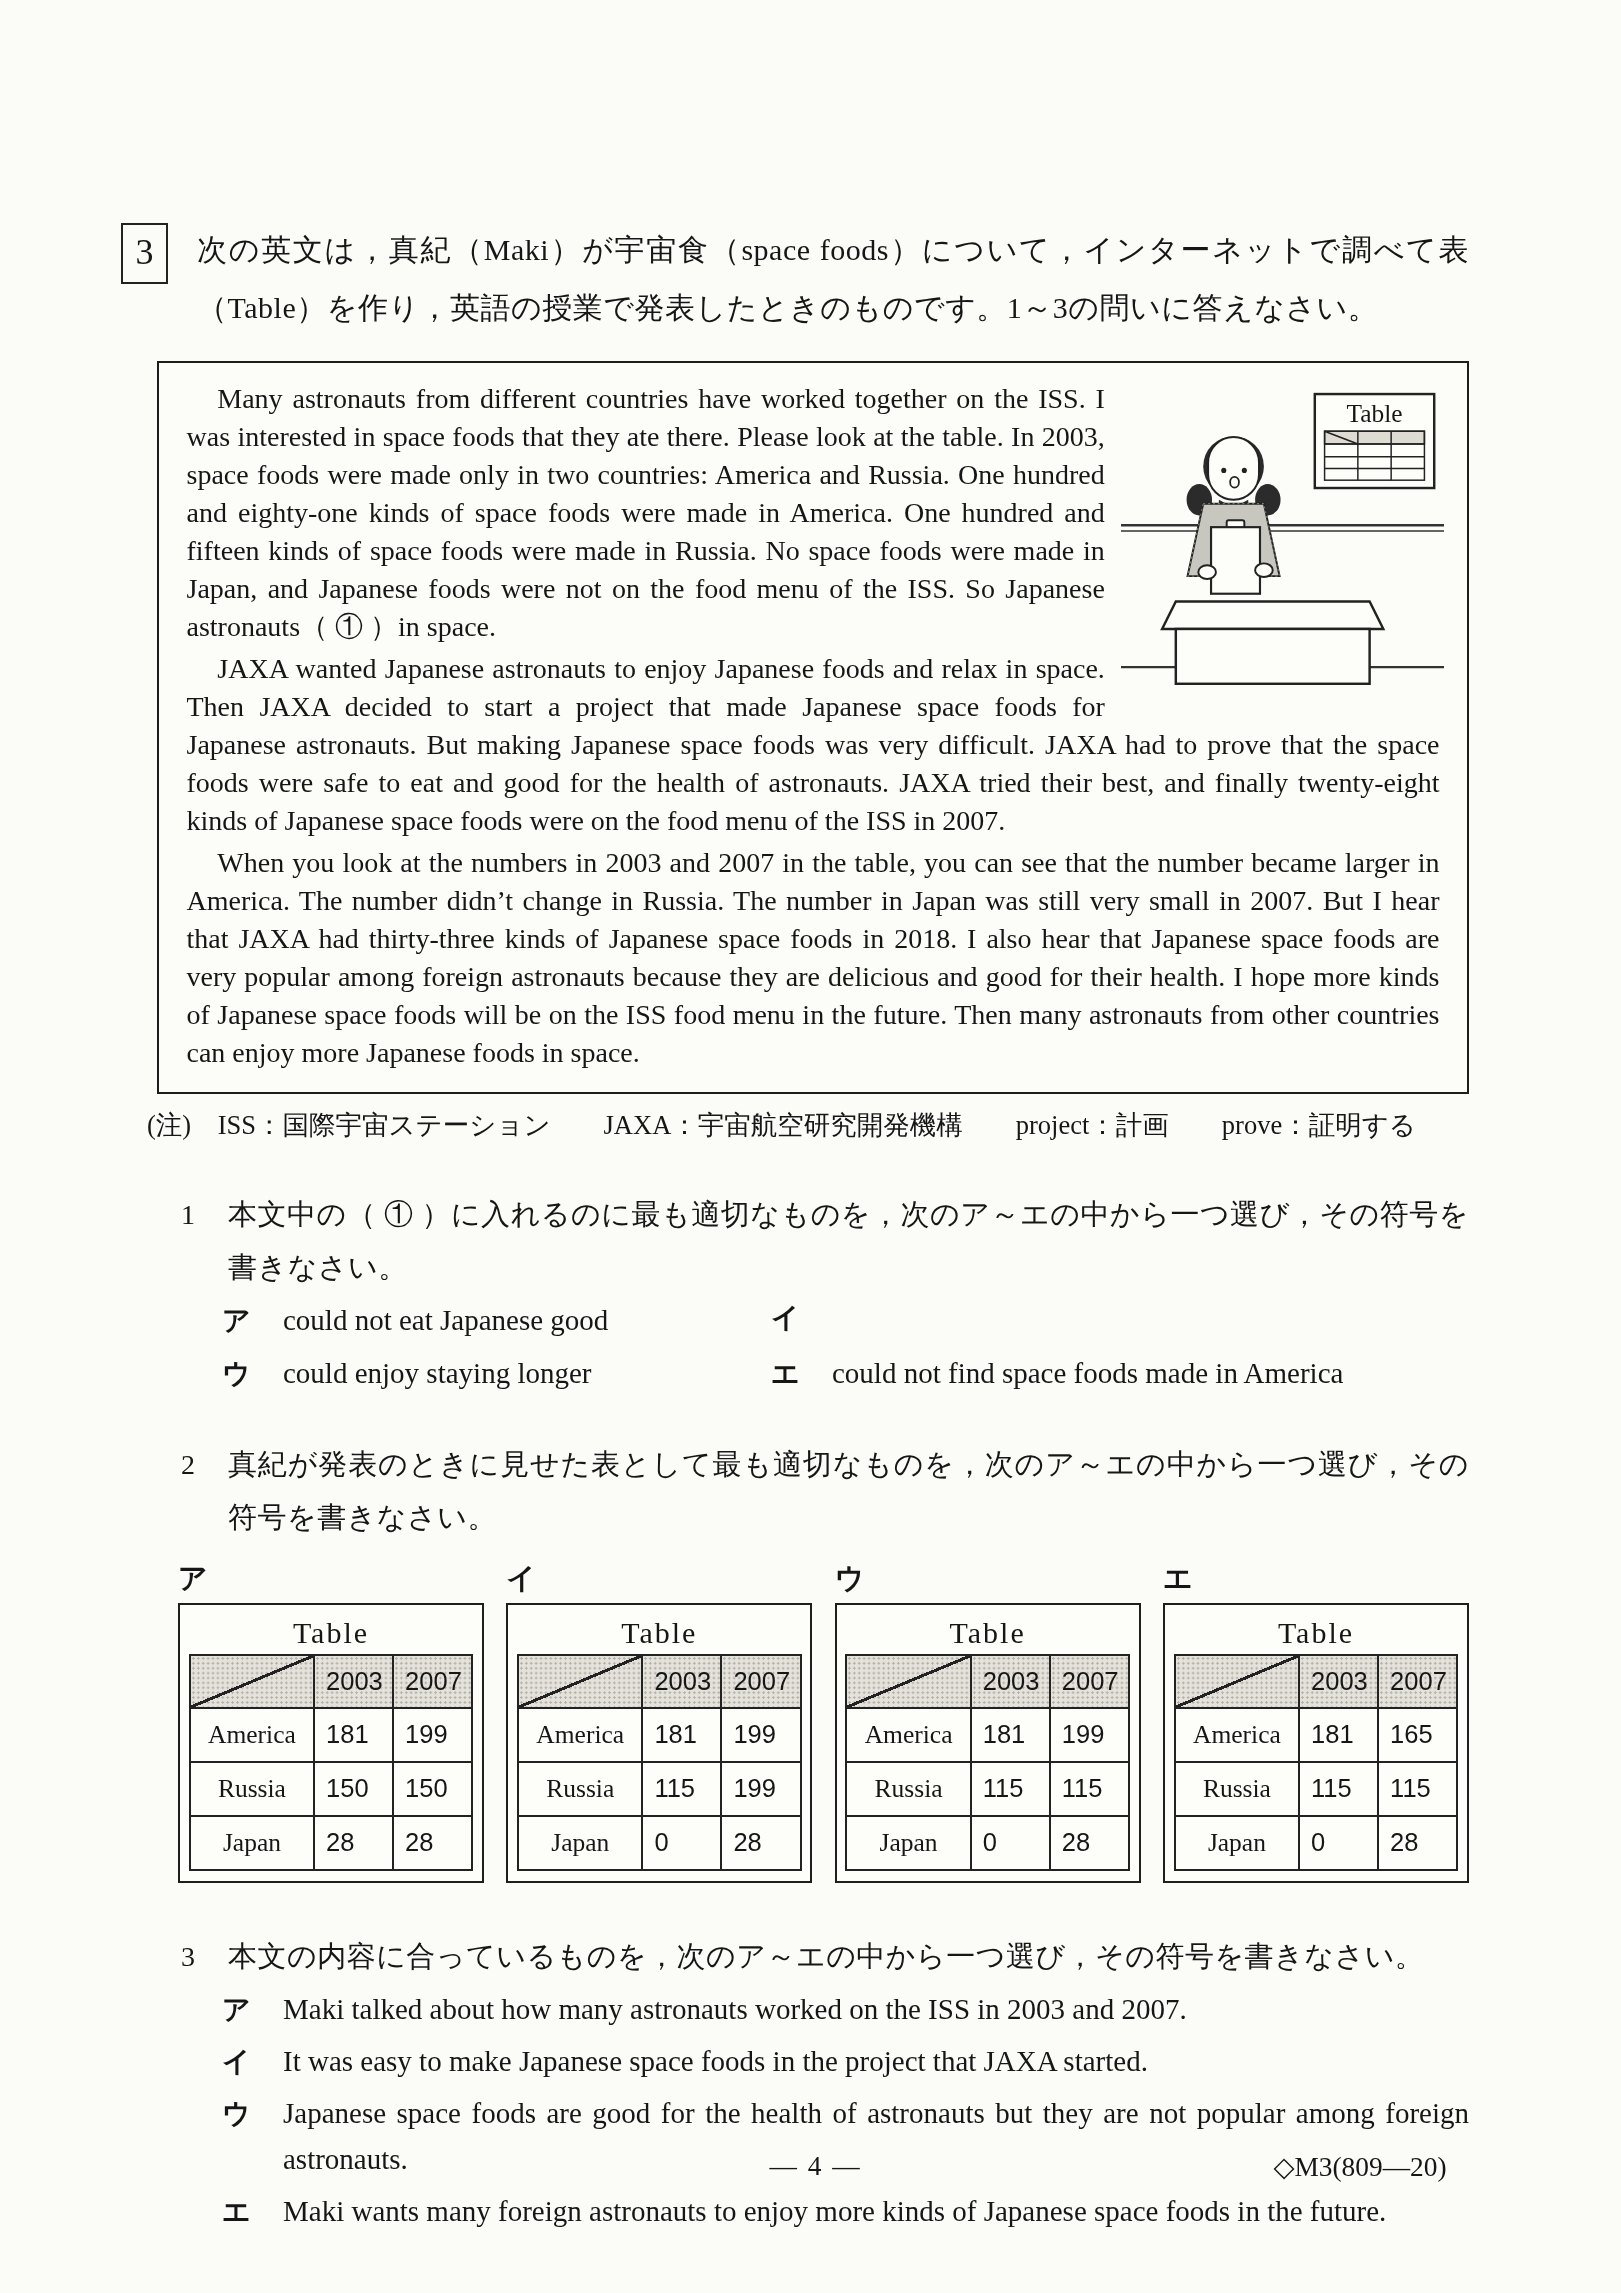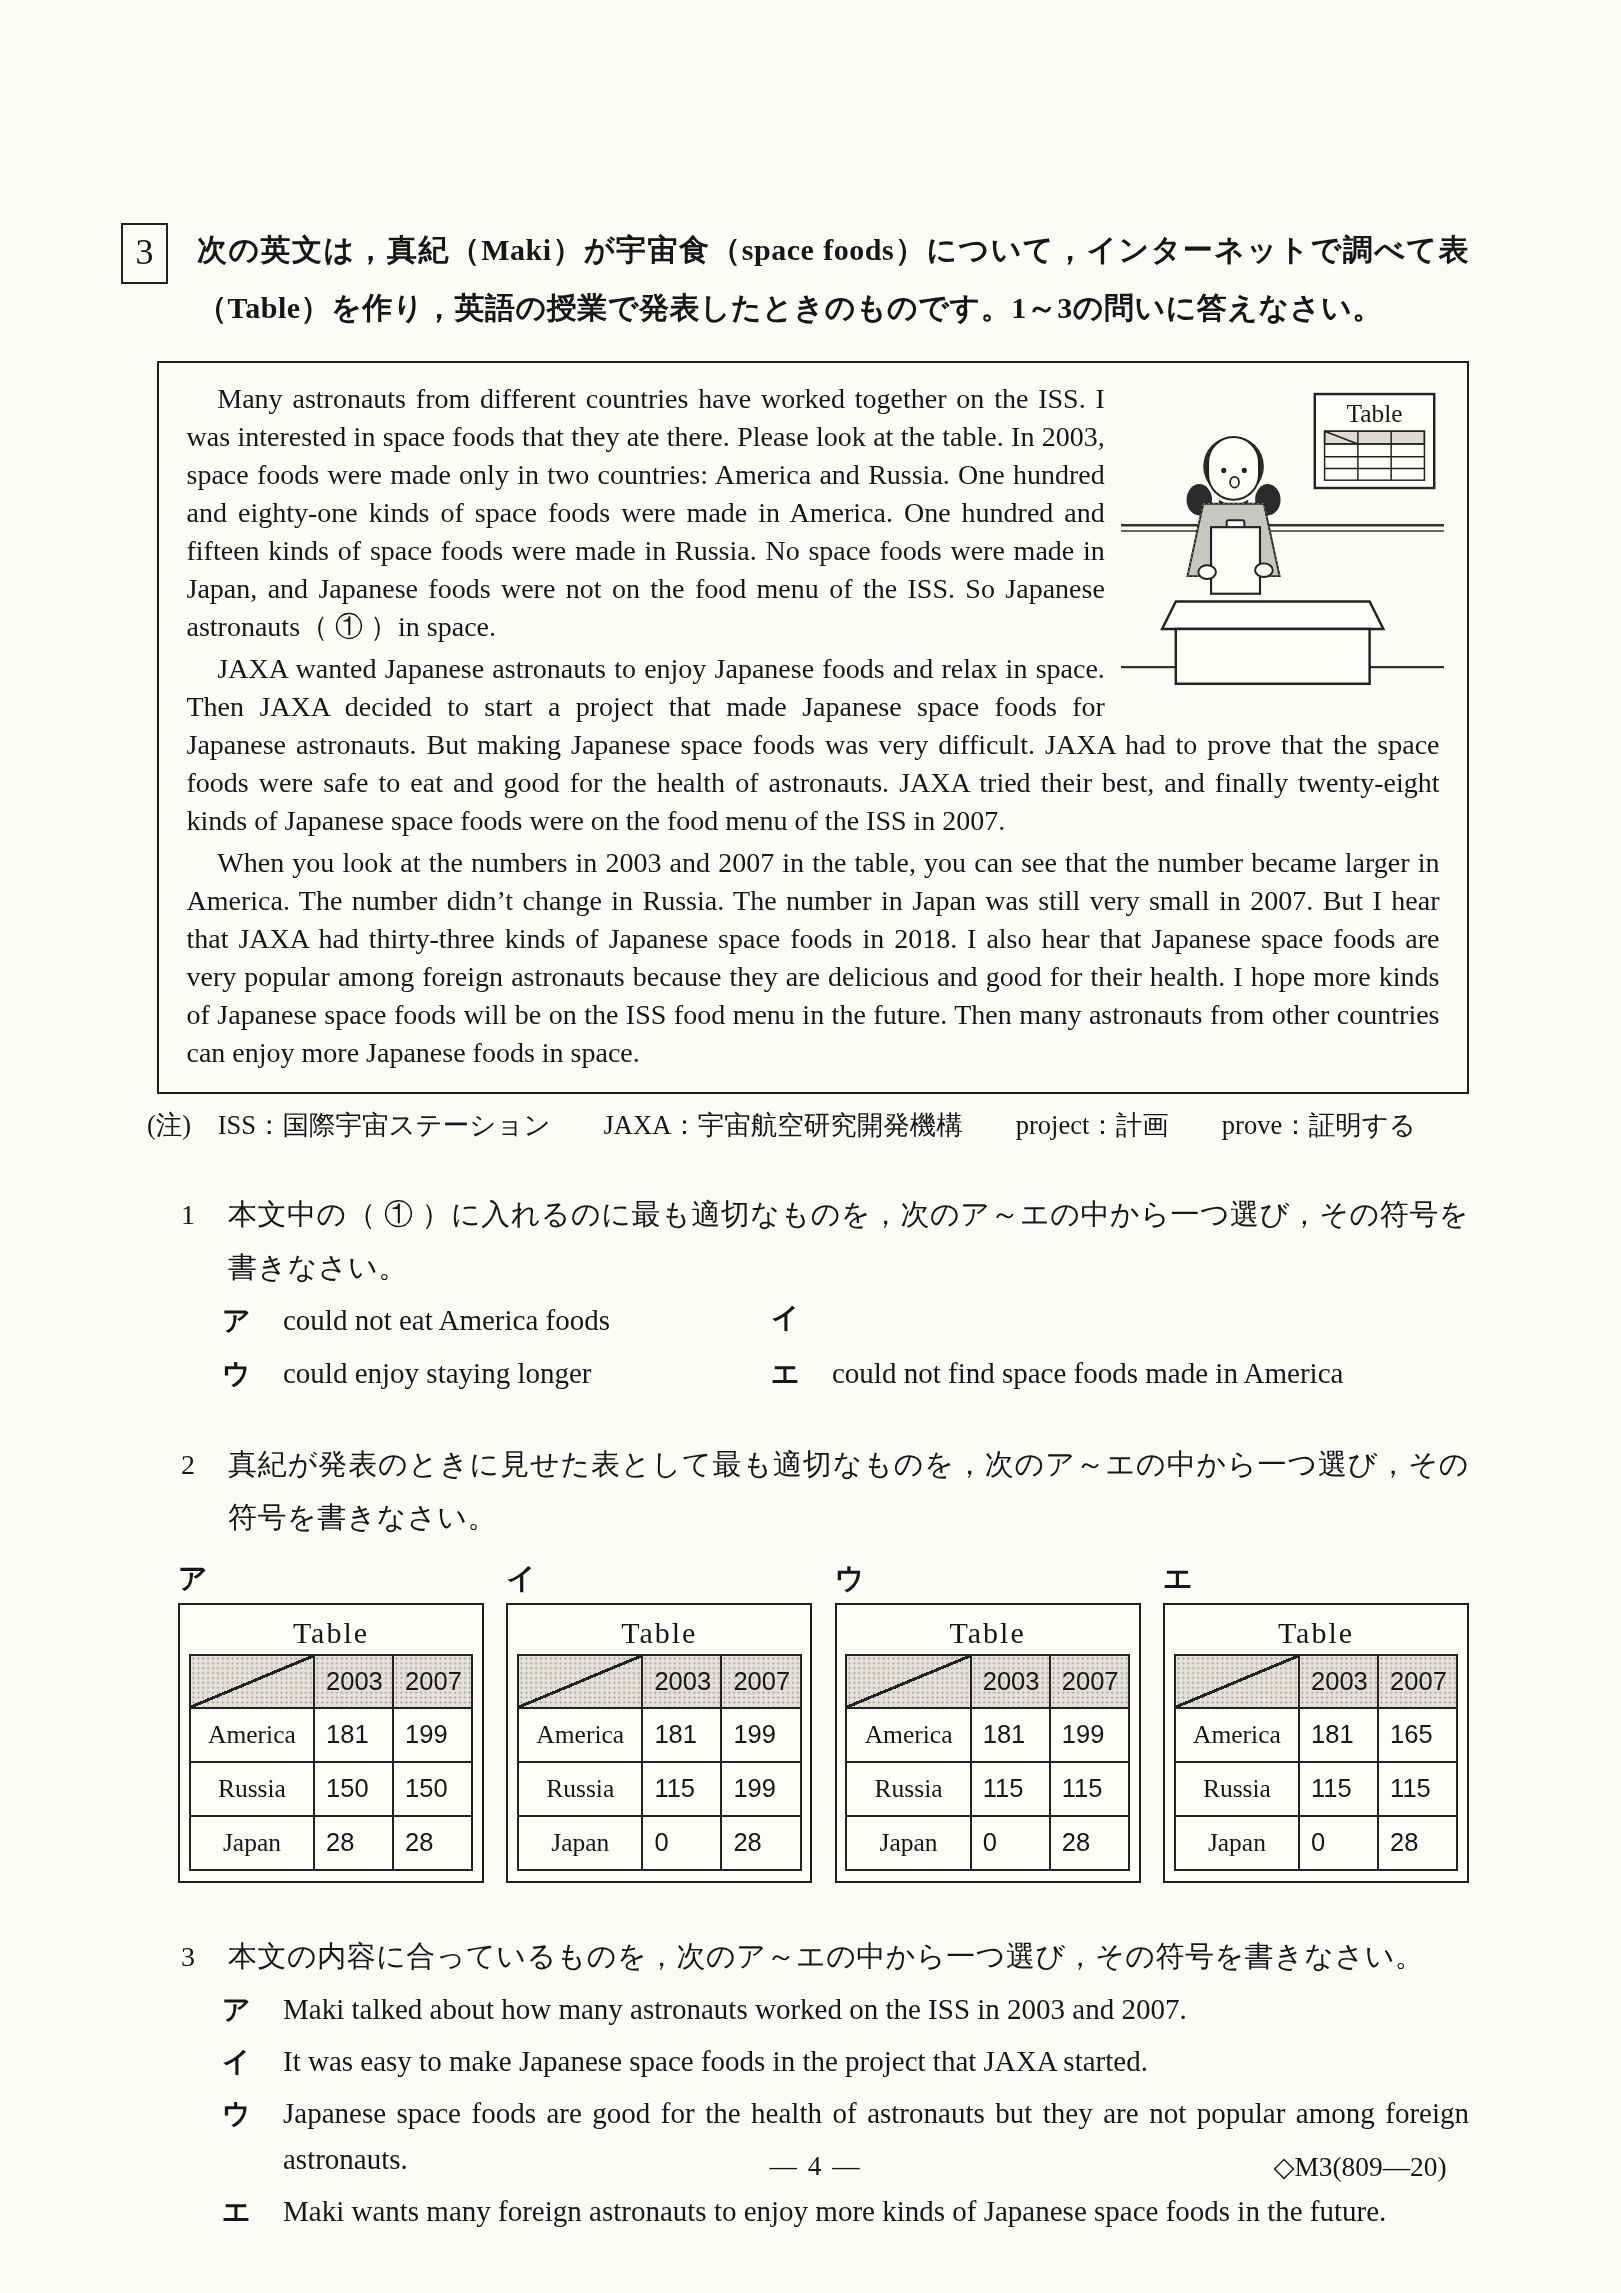--- a/index.html
+++ b/index.html
@@ -34,7 +34,6 @@
     font-size:30px; line-height:58px;
     letter-spacing:0.5px;
     text-align:justify;
-    font-weight:bold;
   }
   
   .passage-box {

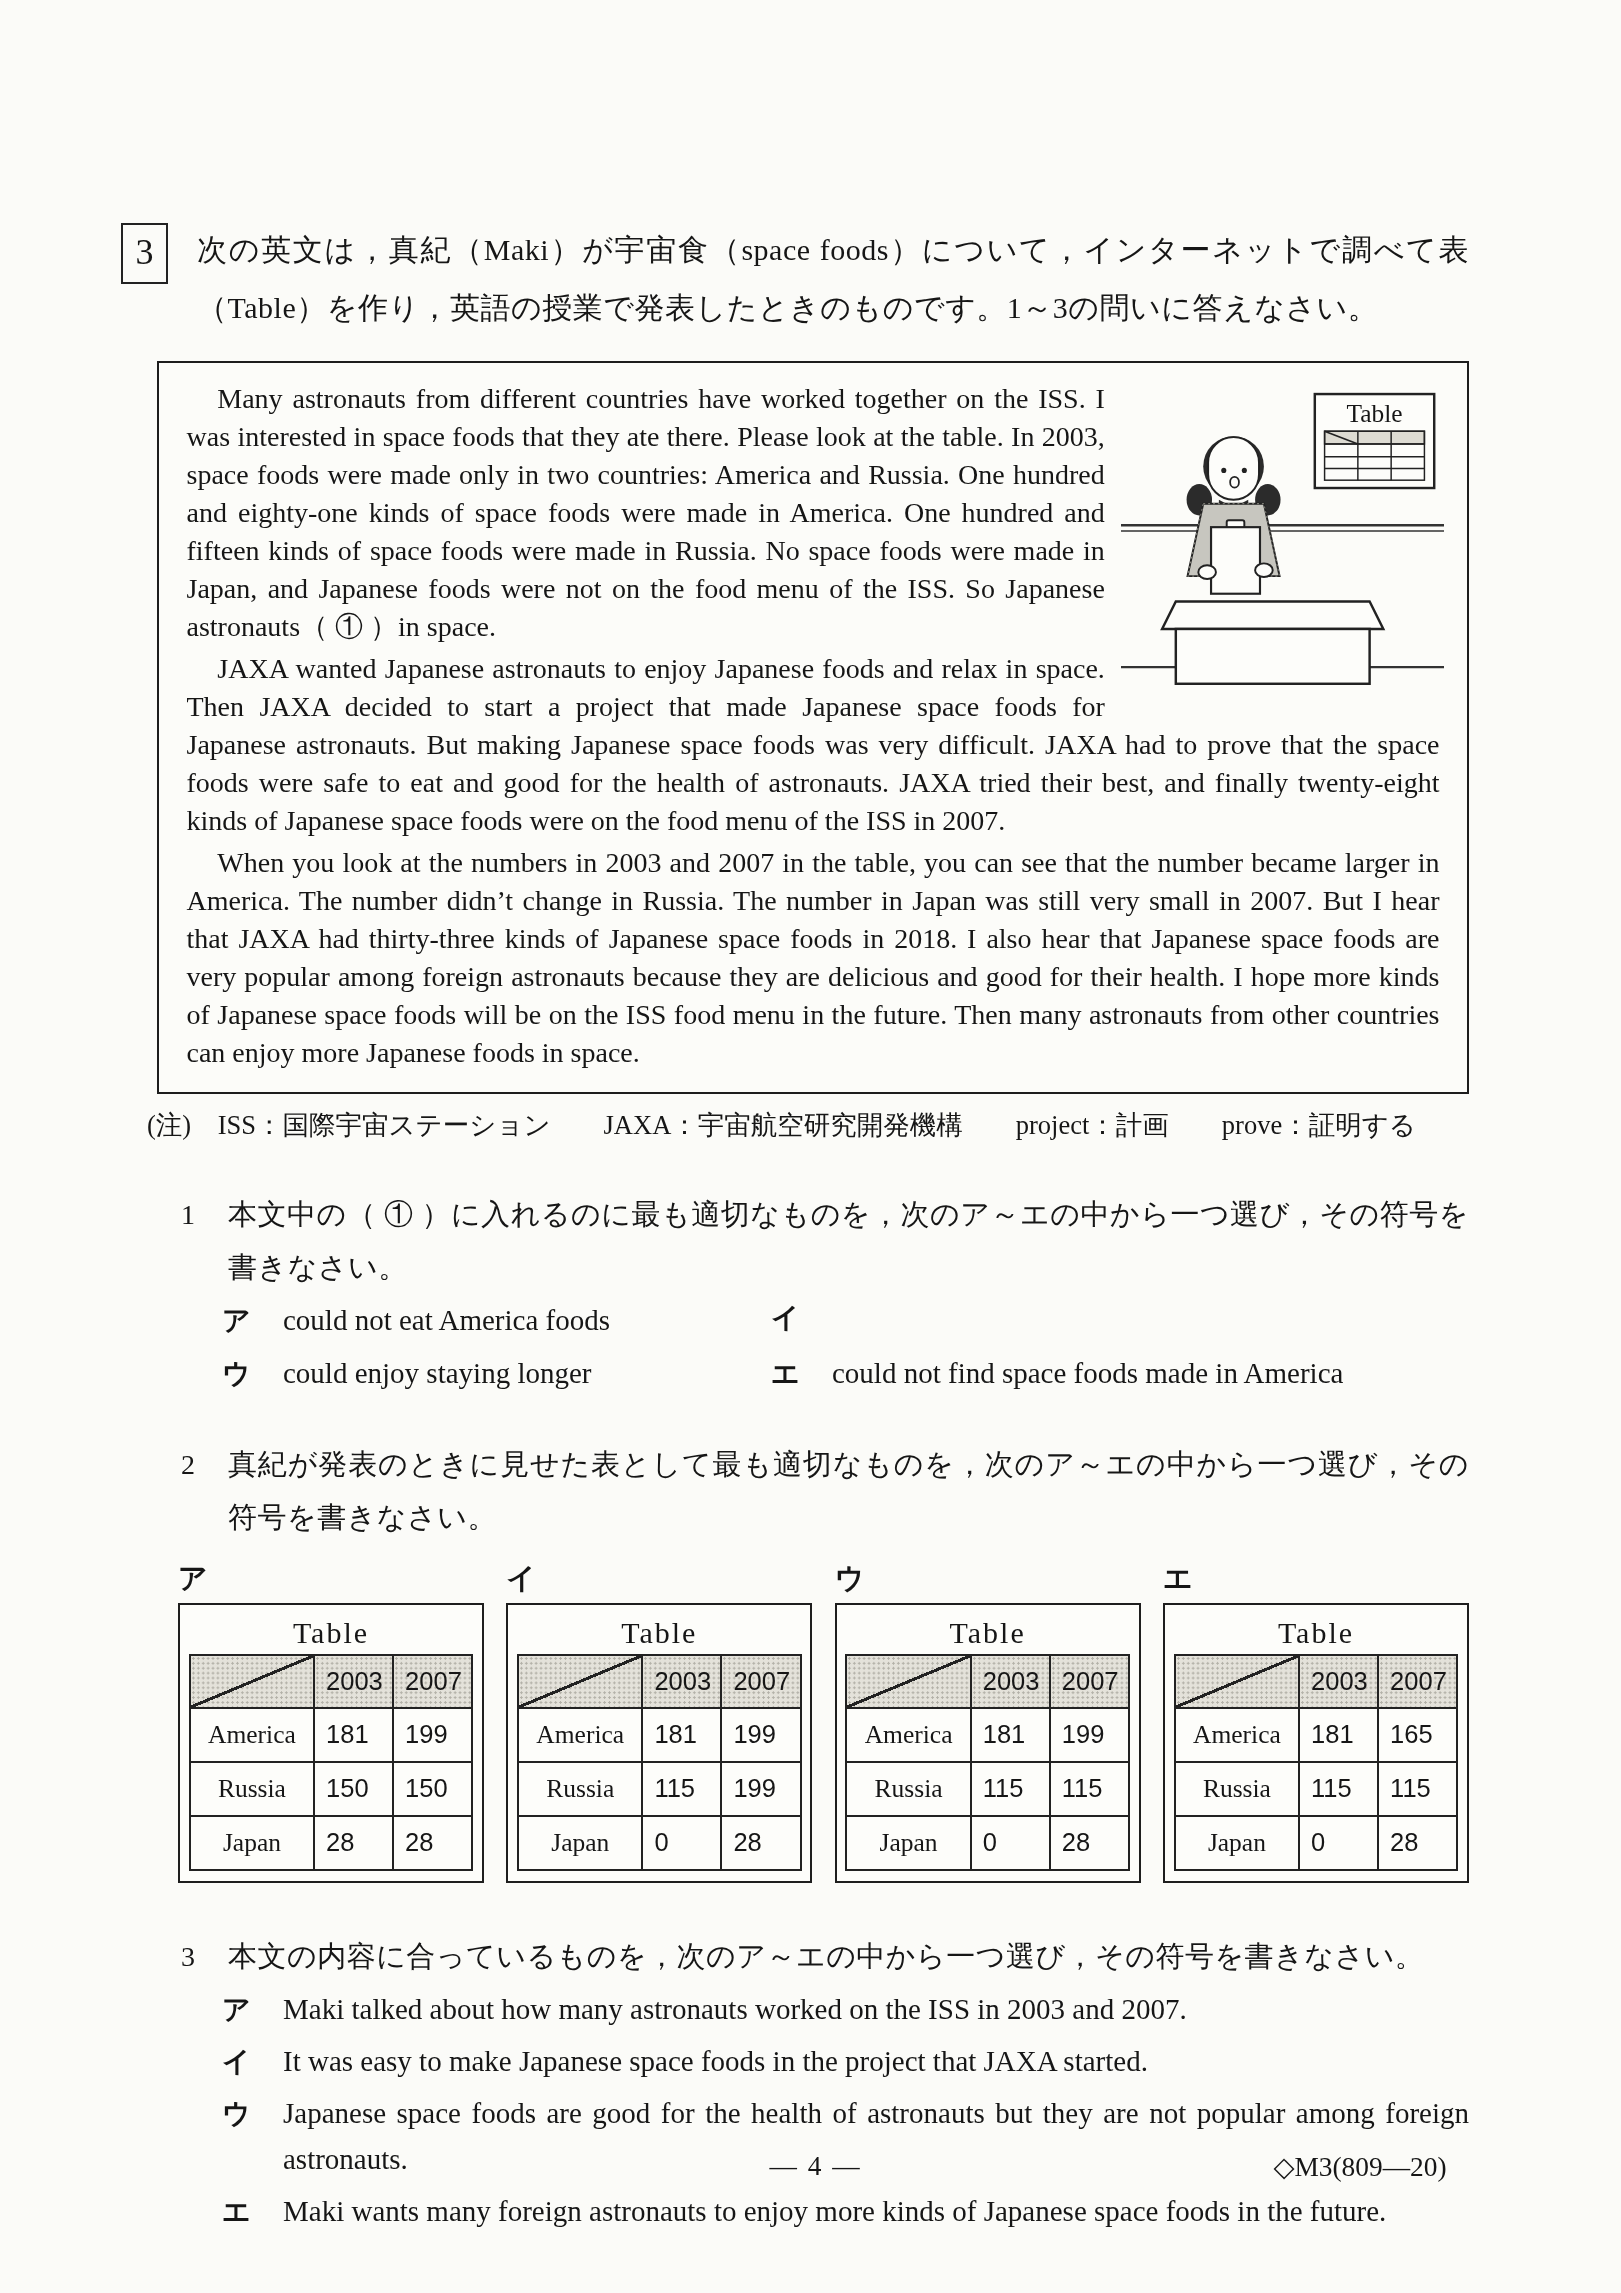--- a/index.html
+++ b/index.html
@@ -237,7 +237,7 @@
     <div class="opts-grid">
       <div class="opt">
         <span class="opt-label">ア</span>
-        <span class="opt-text">could not eat America foods</span>
+        <span class="opt-text">could not eat Japanese good</span>
       </div>
       <div class="opt">
         <span class="opt-label">イ</span>

